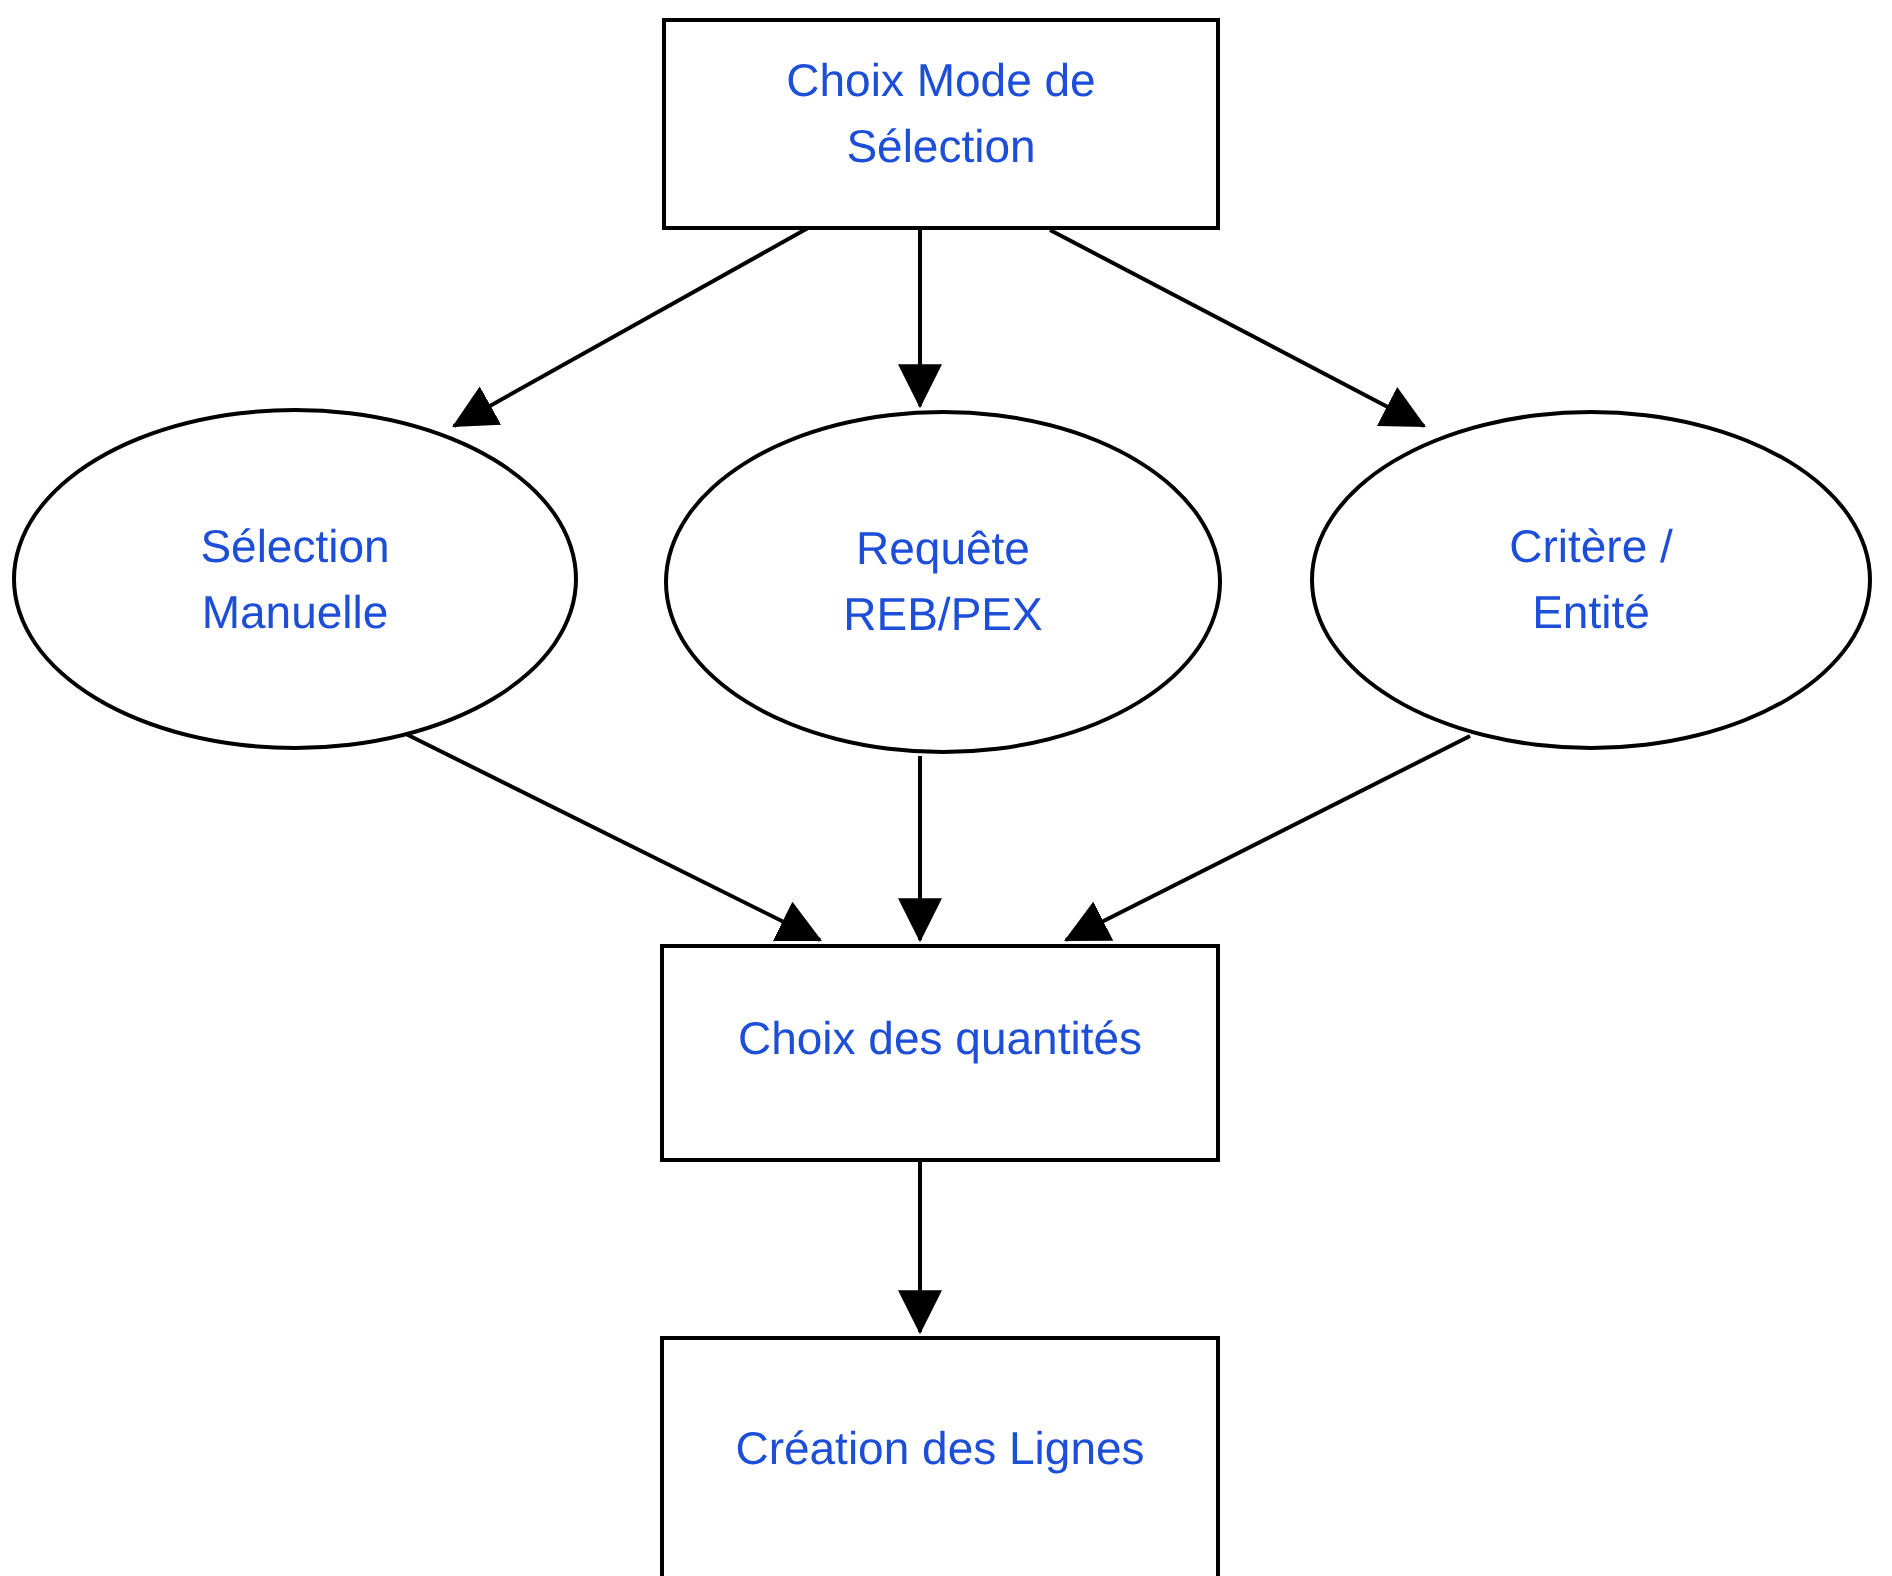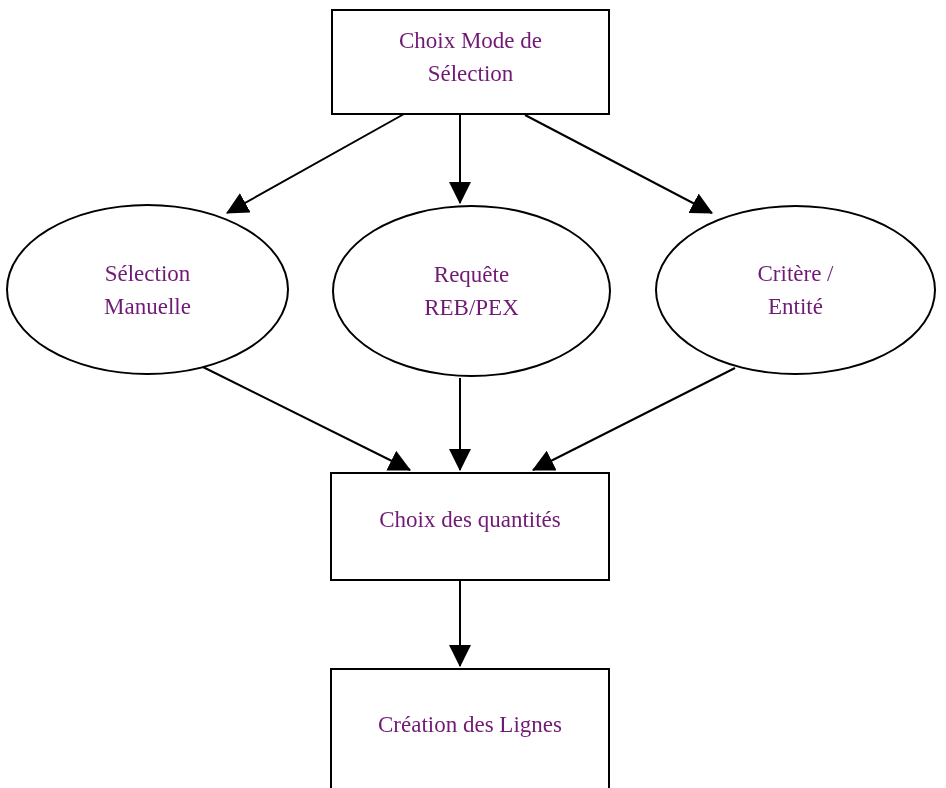--- a/index.html
+++ b/index.html
@@ -12,8 +12,8 @@
     width: 946px;
     height: 788px;
     background: #ffffff;
-    font-family: Liberation Serif, serif;
-    color: #701a75;
+    font-family: Liberation Sans, sans-serif;
+    color: #1d4ed8;
     overflow: hidden;
   }
   .arrows-layer {

